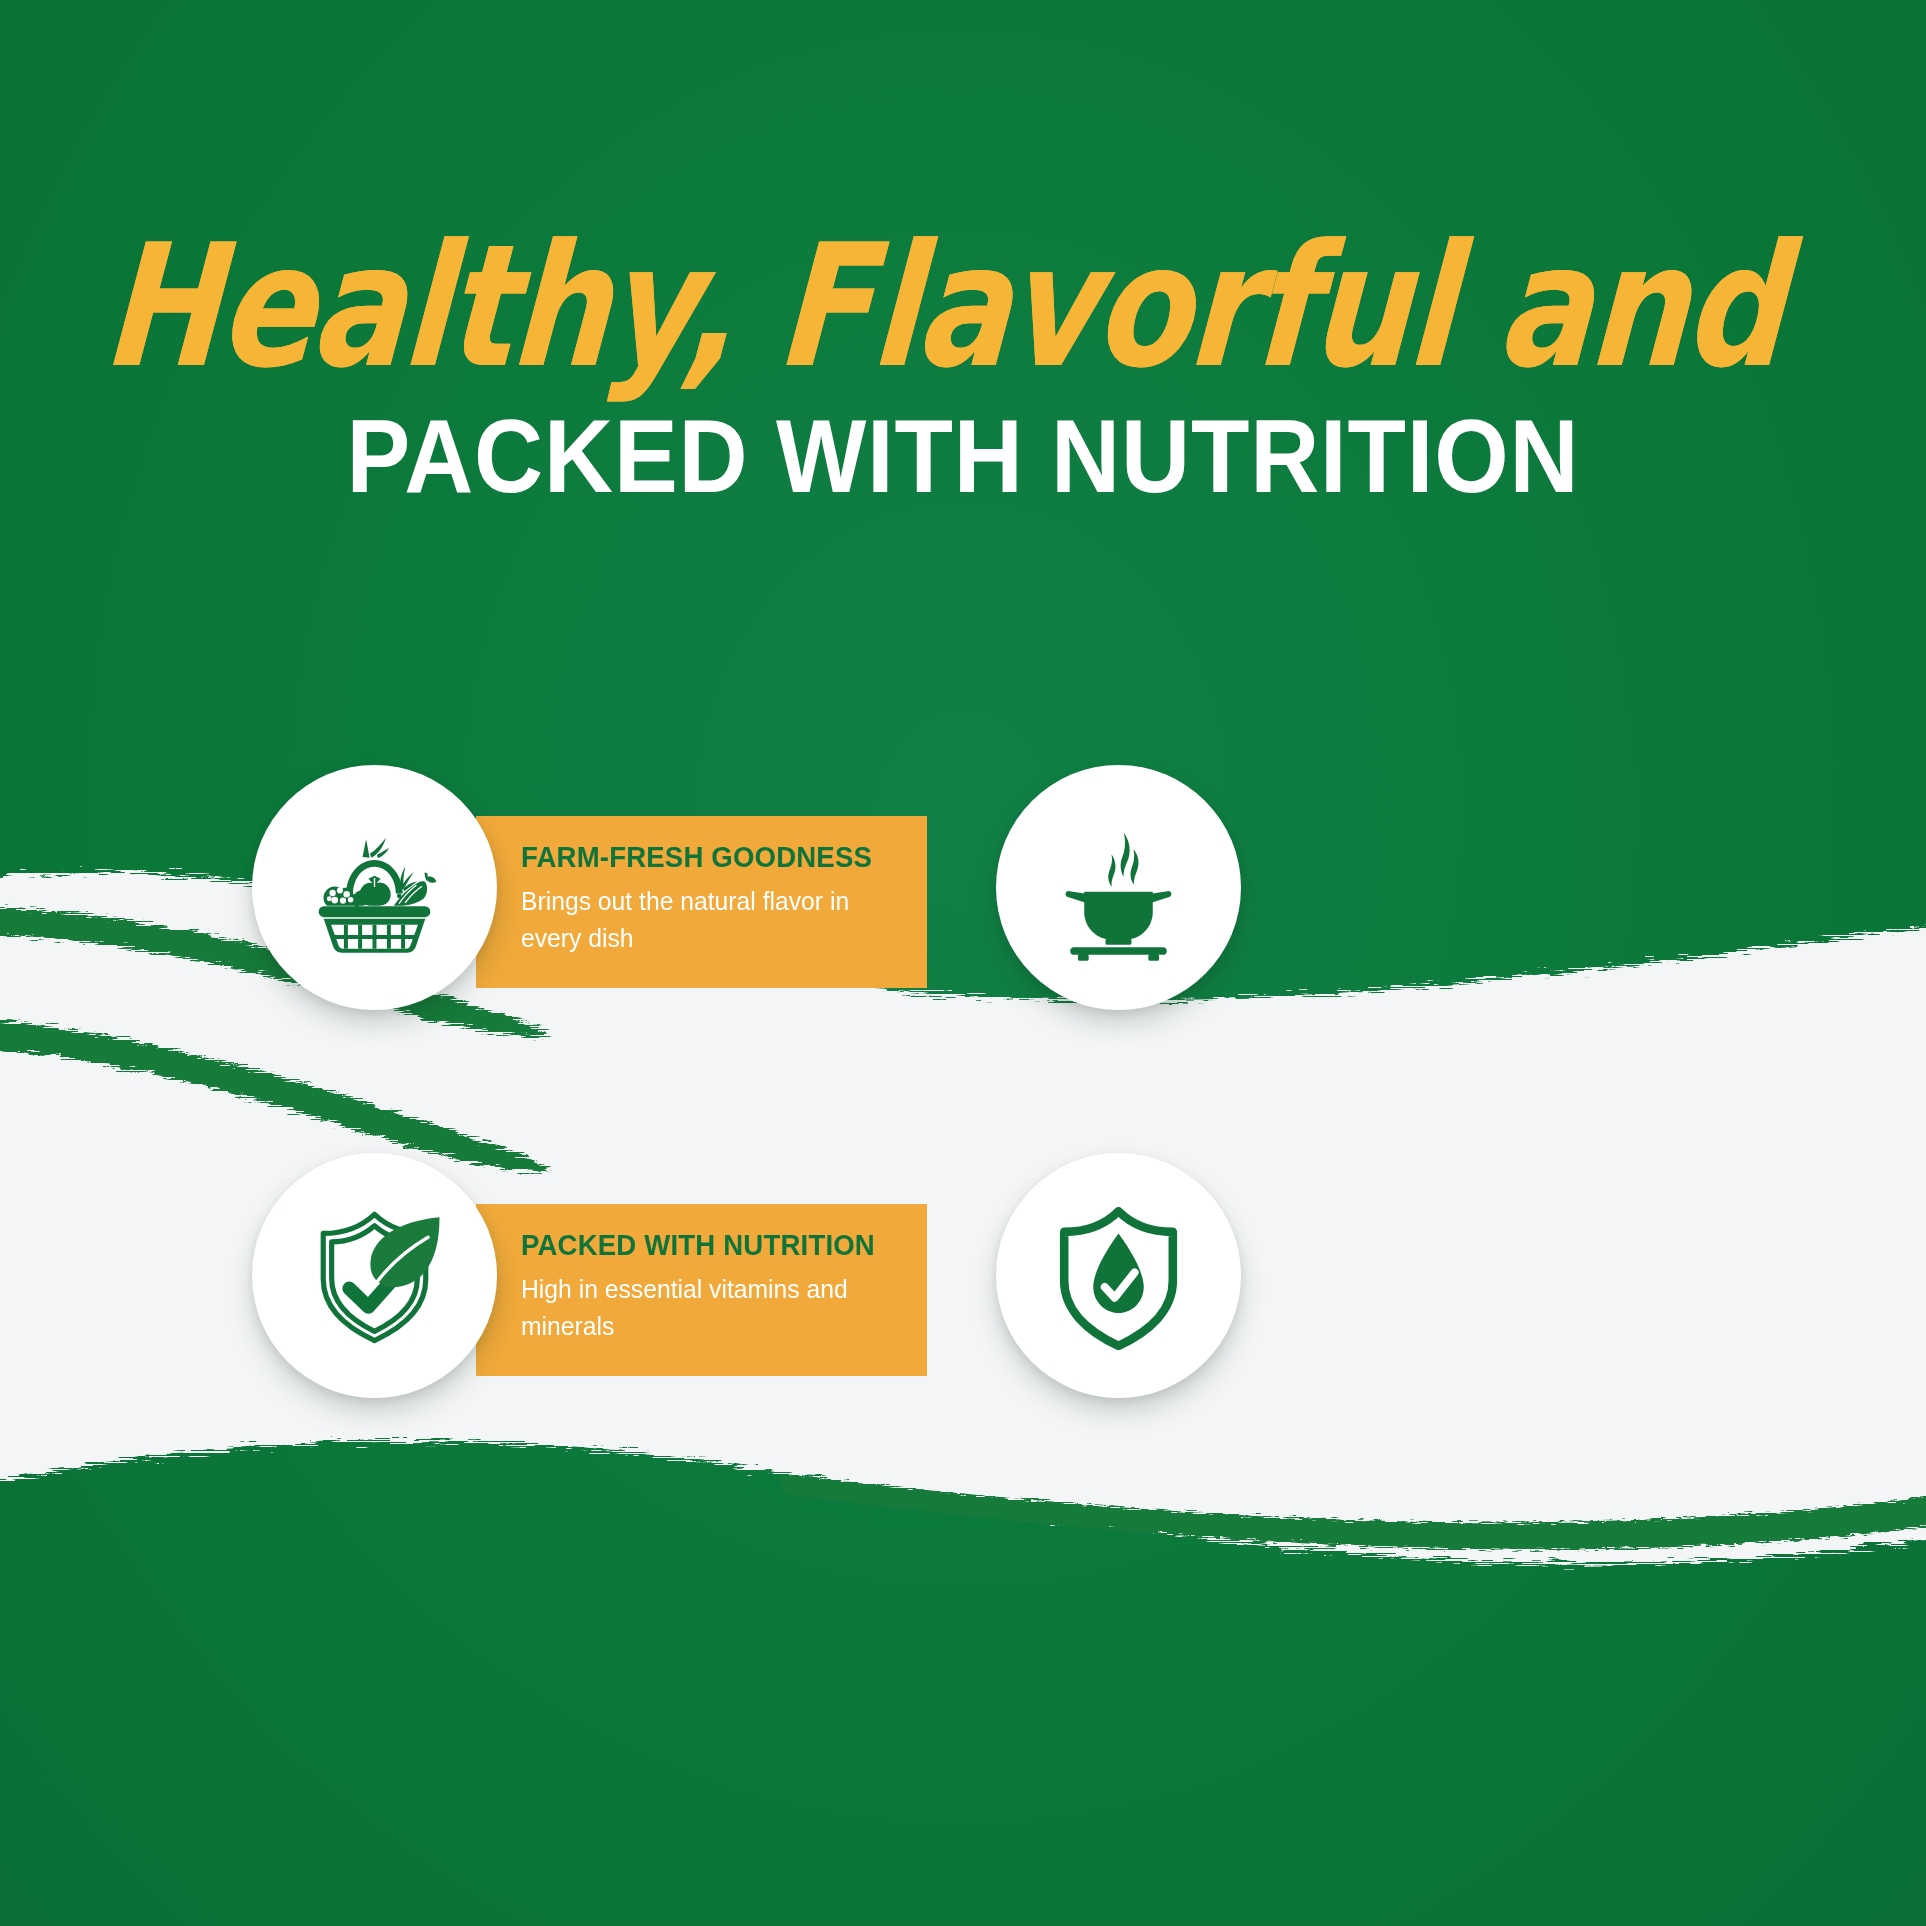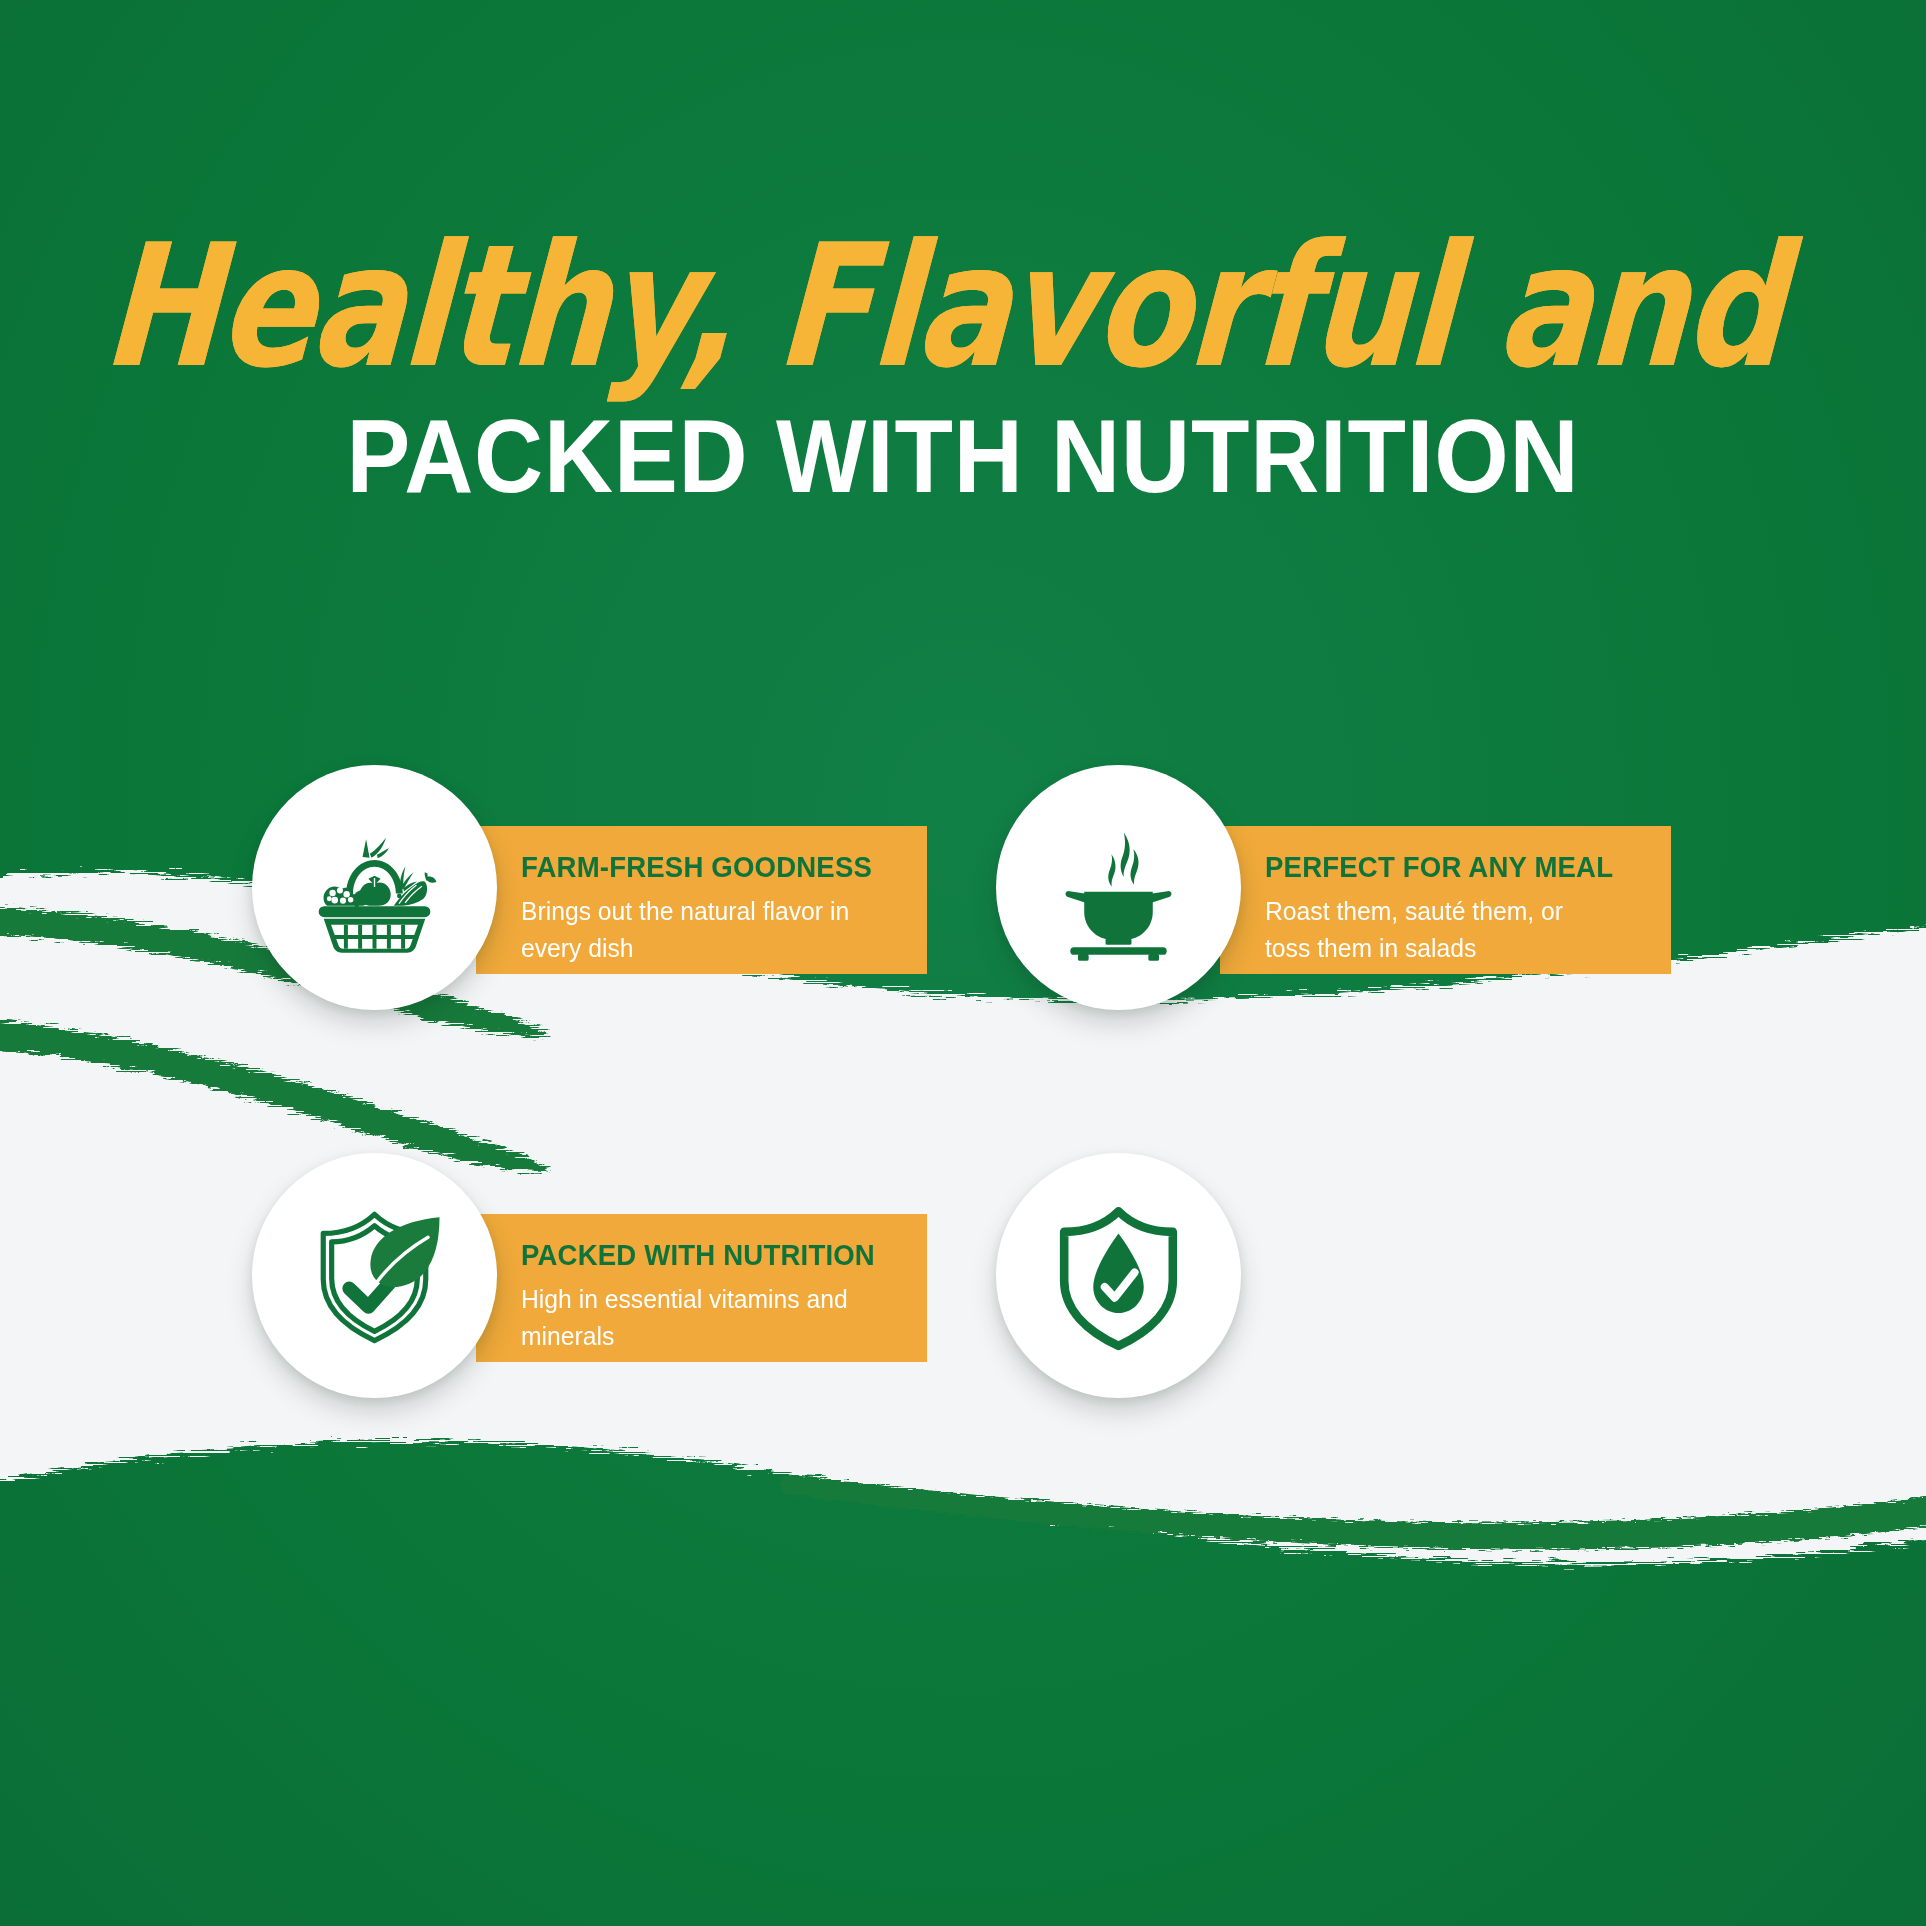--- a/index.html
+++ b/index.html
@@ -107,9 +107,9 @@
   .label-box {
     position: absolute;
     left: 224px;
-    top: 61px;
+    top: 51px;
     width: 451px;
-    height: 148px;
+    height: 172px;
     background: #F0A93A;
     z-index: 1;
     padding: 26px 0 0 45px;

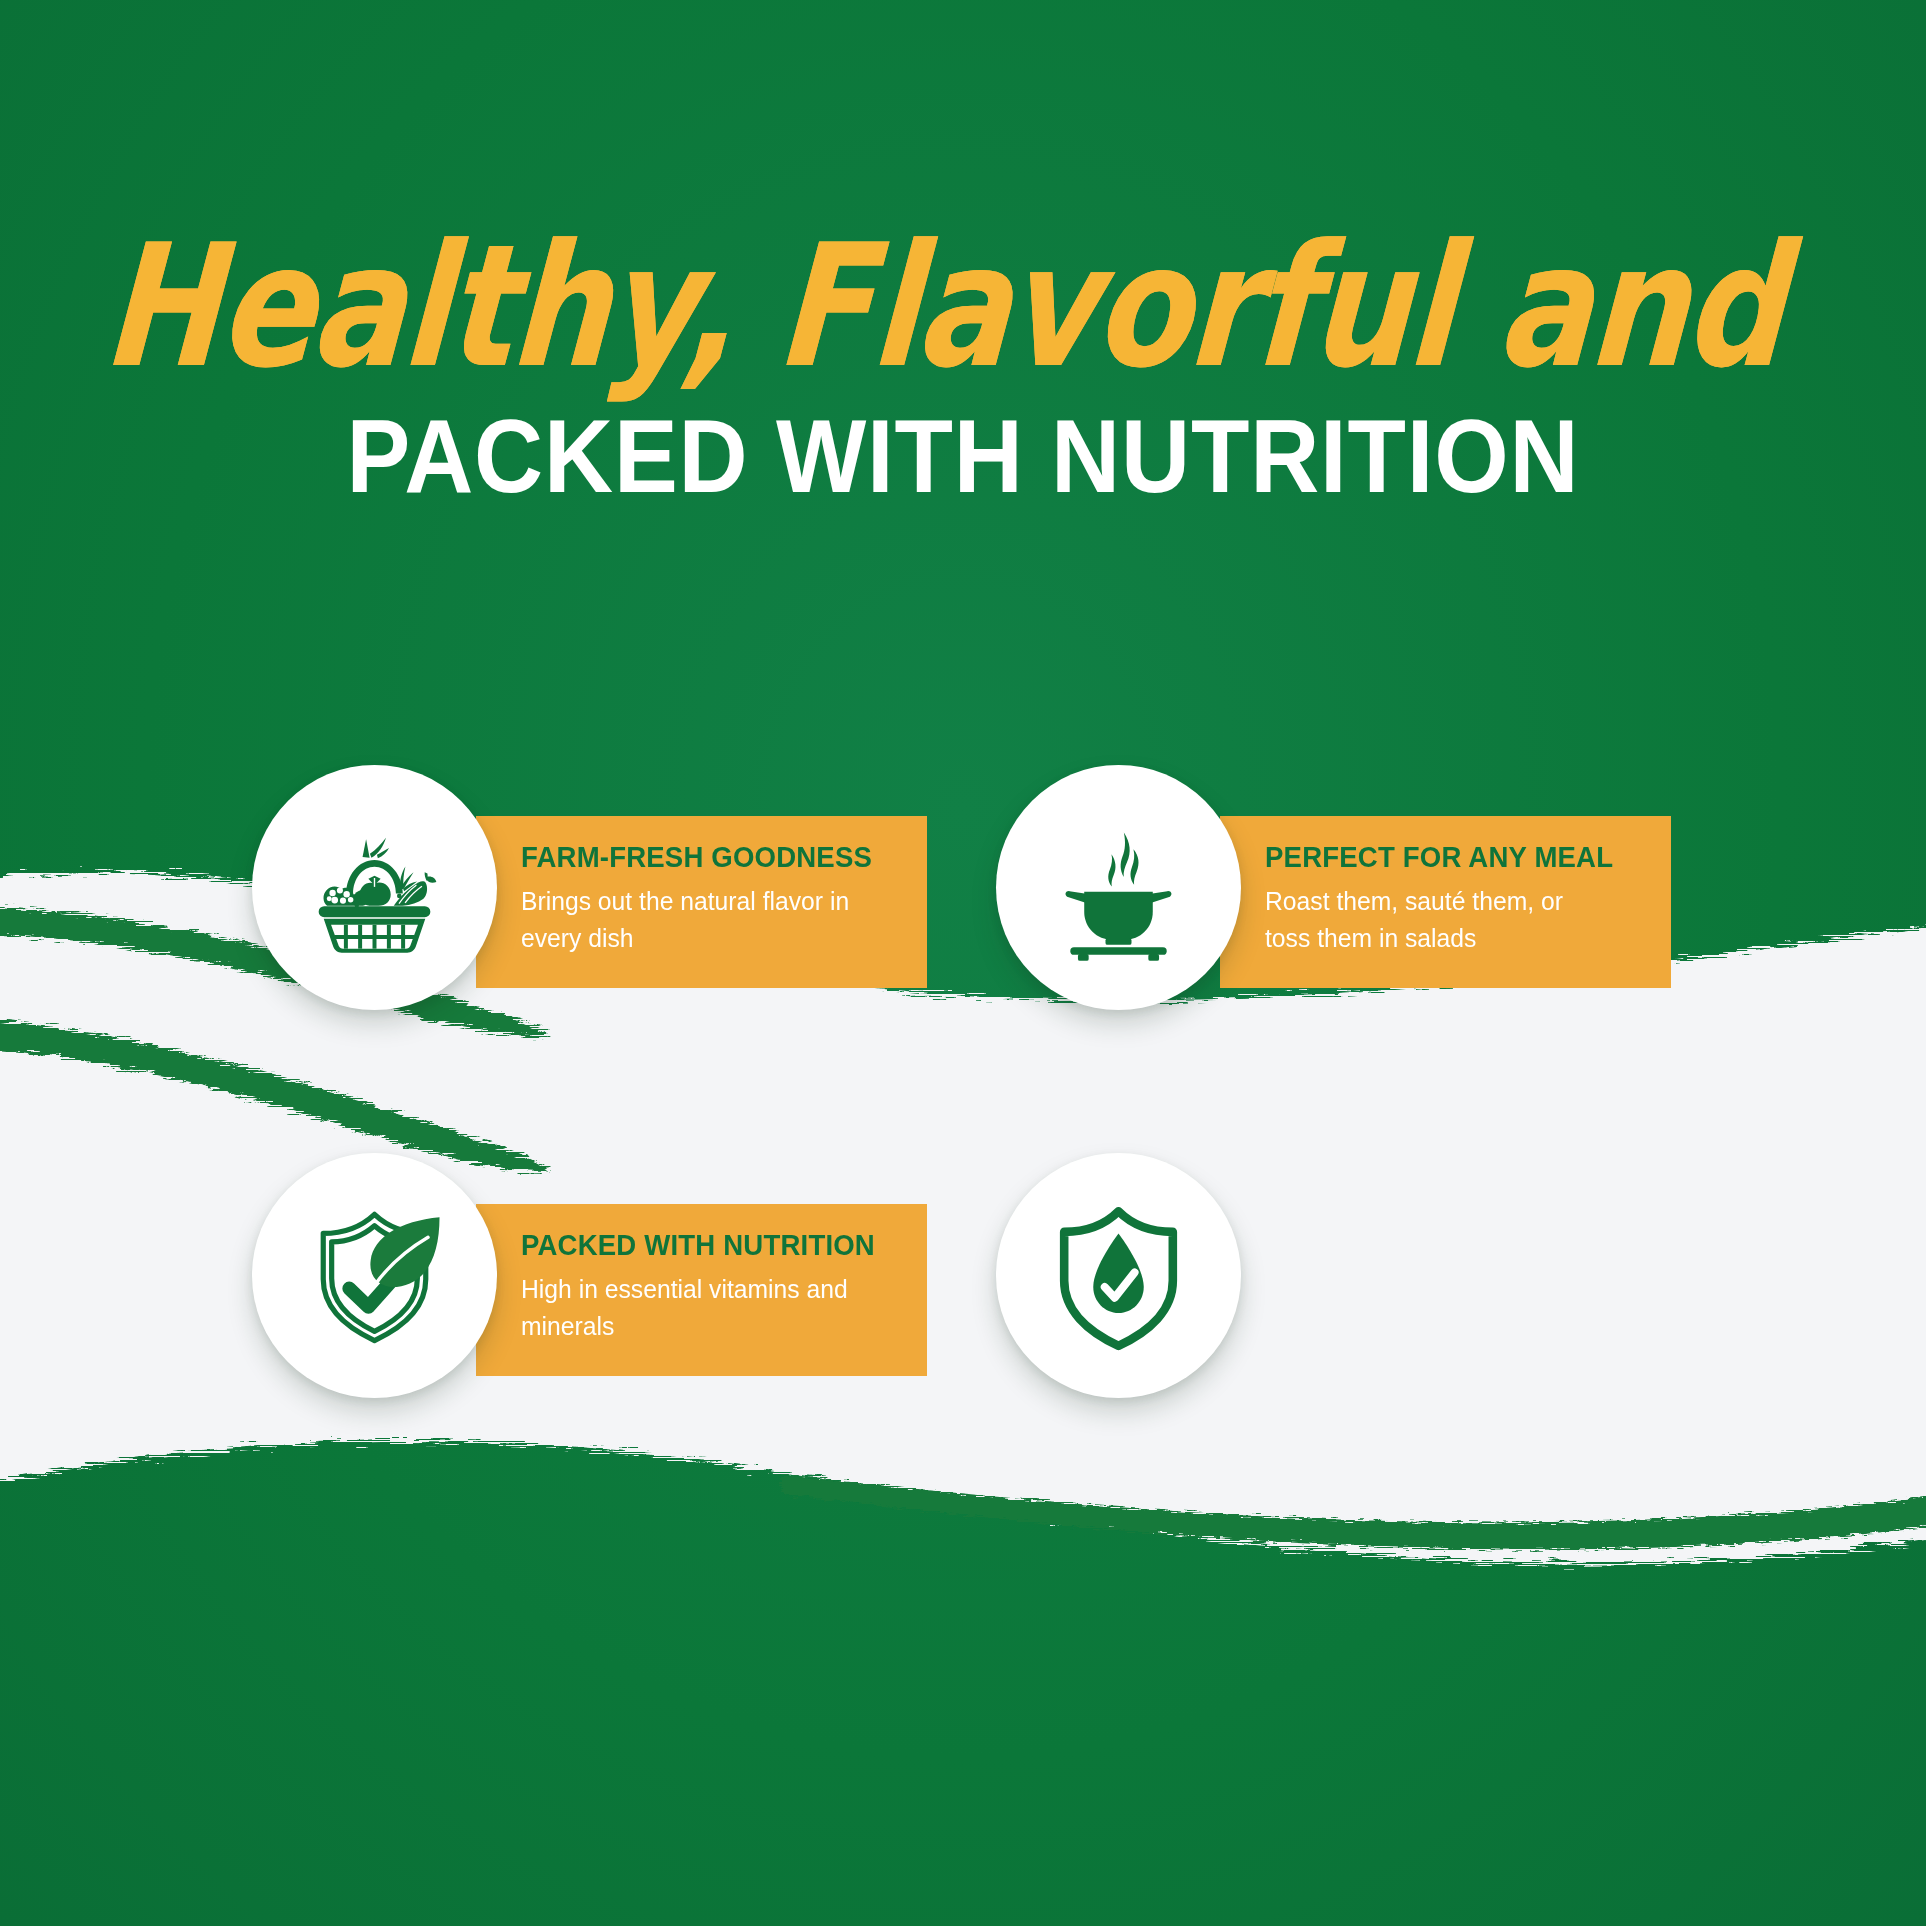--- a/index.html
+++ b/index.html
@@ -284,10 +284,6 @@
     </div>
 
     <div class="feature col-b row-1">
-      <div class="label-box">
-        <span class="label-title">PERFECT FOR ANY MEAL</span>
-        <span class="label-desc">Roast them, sauté them, or toss them in salads</span>
-      </div>
       <div class="icon-badge">
         <svg viewBox="0 0 100 100">
           <g fill="#10743A">

